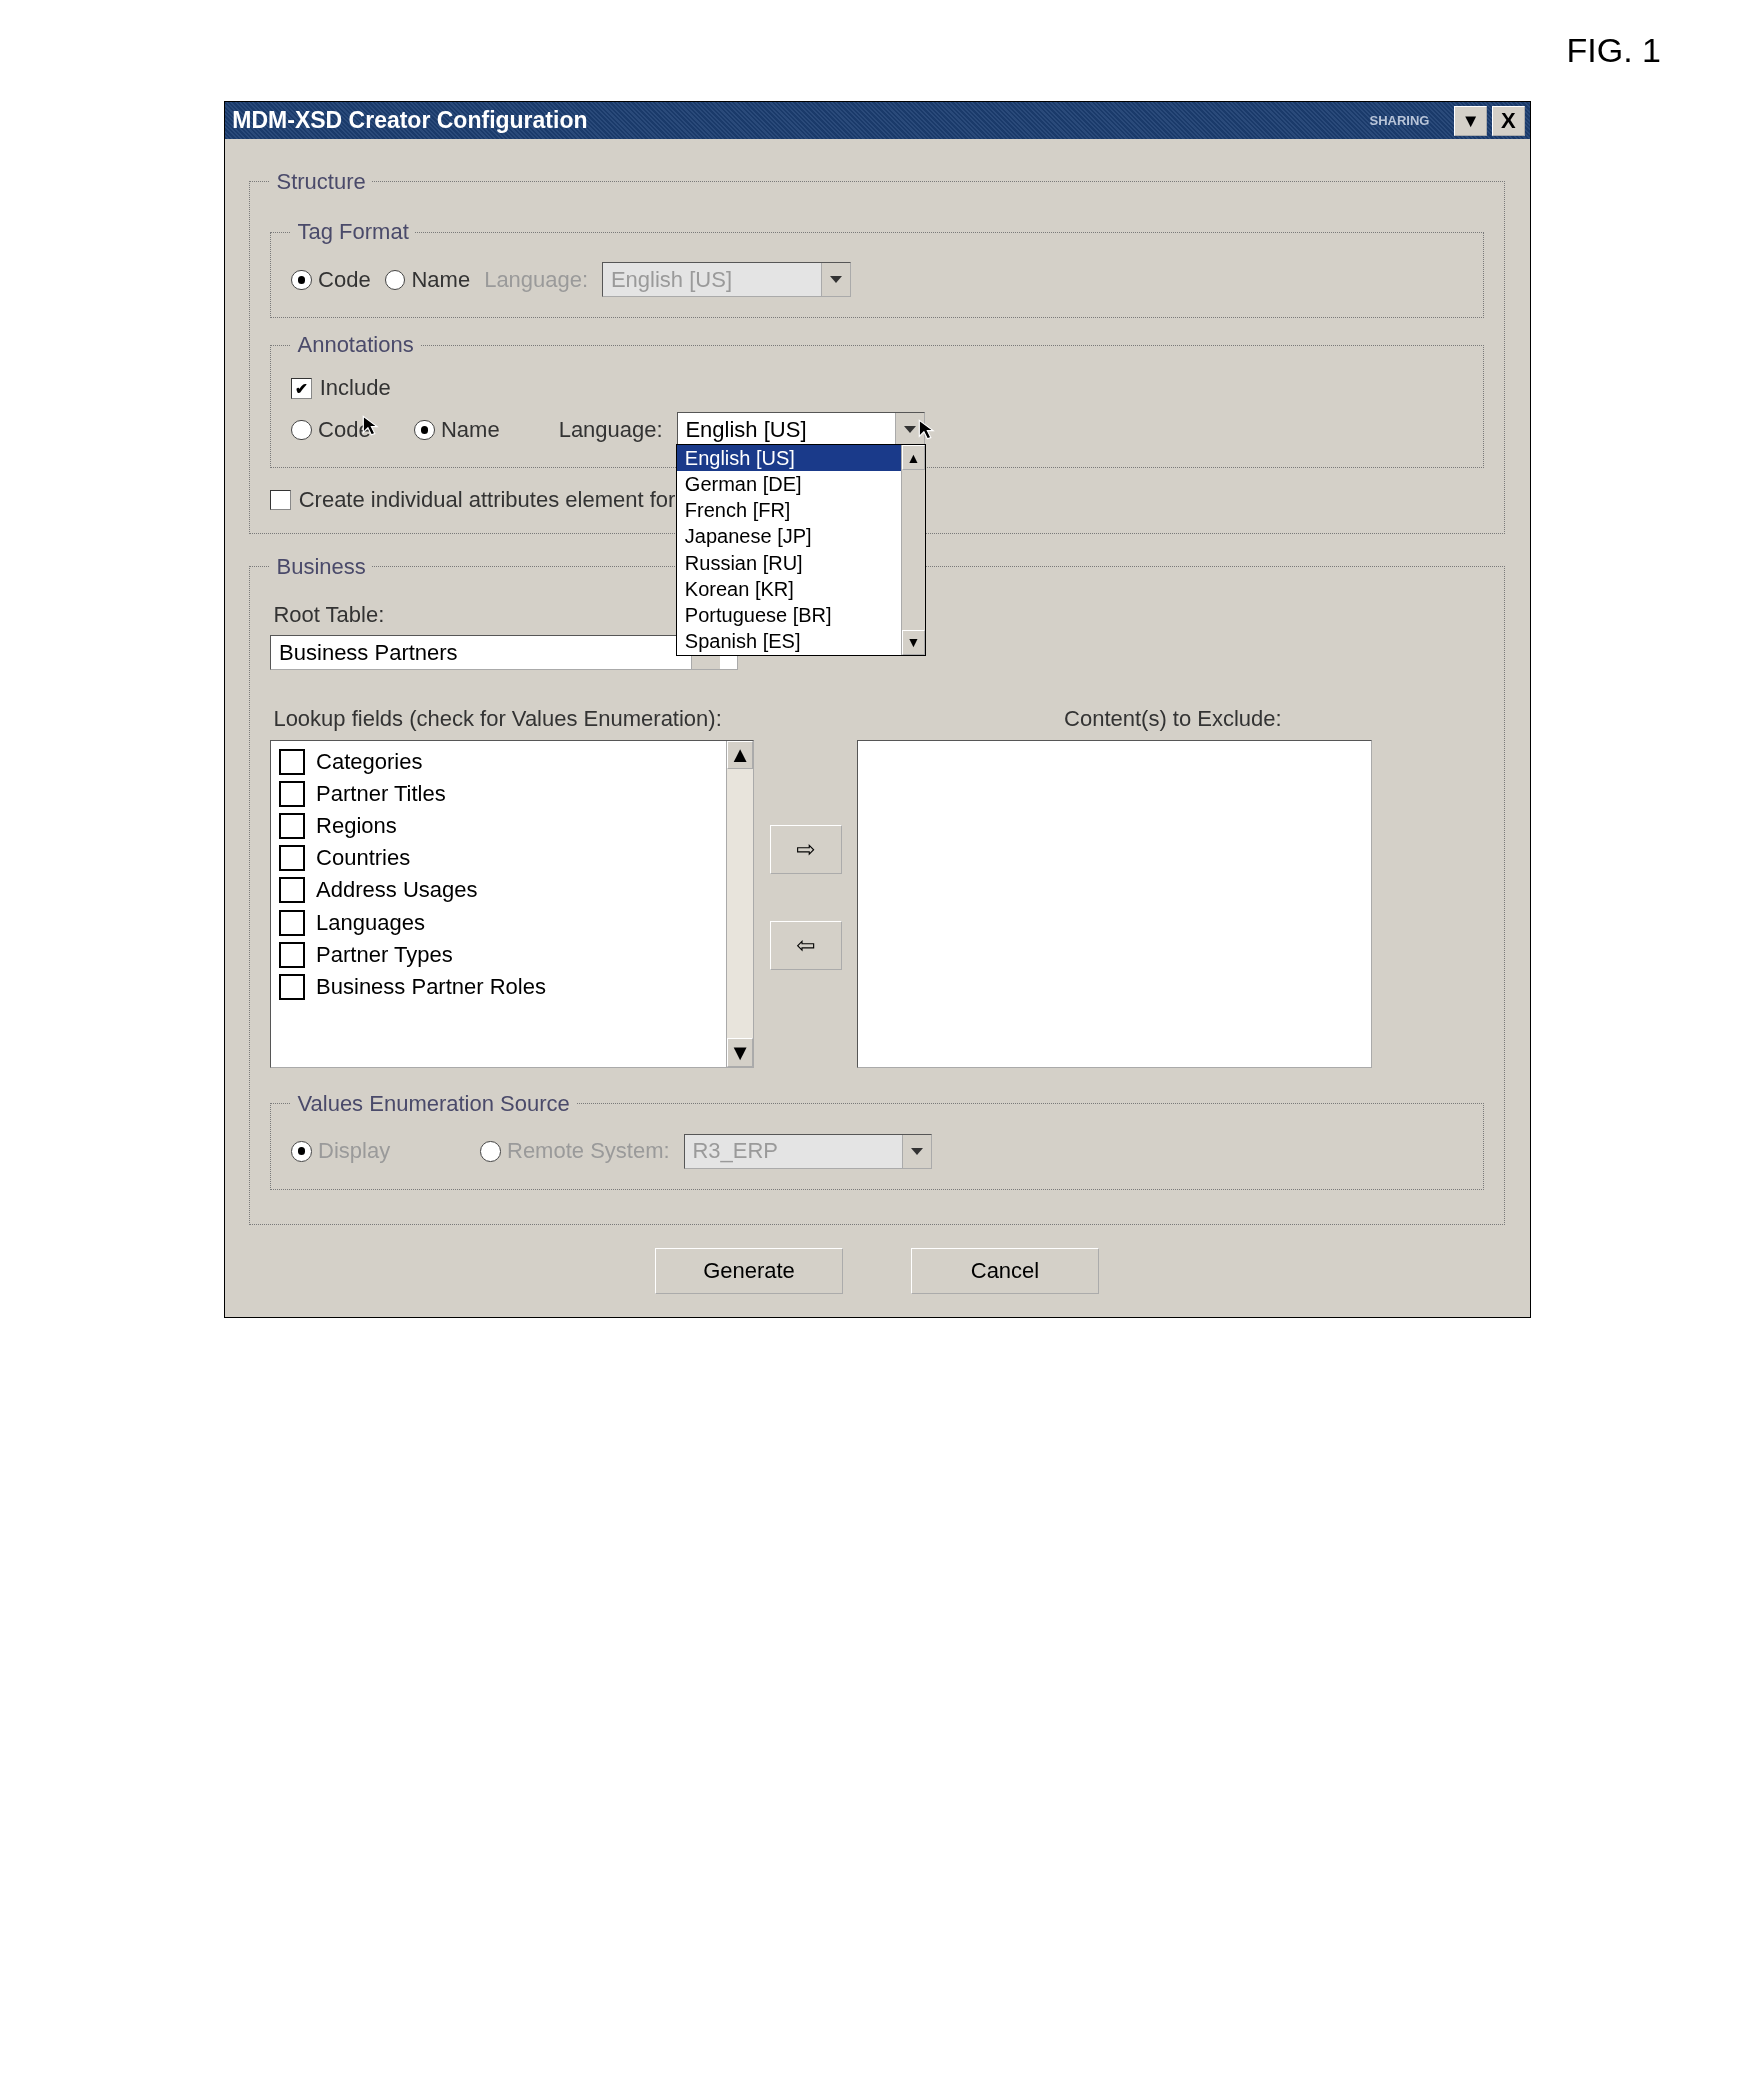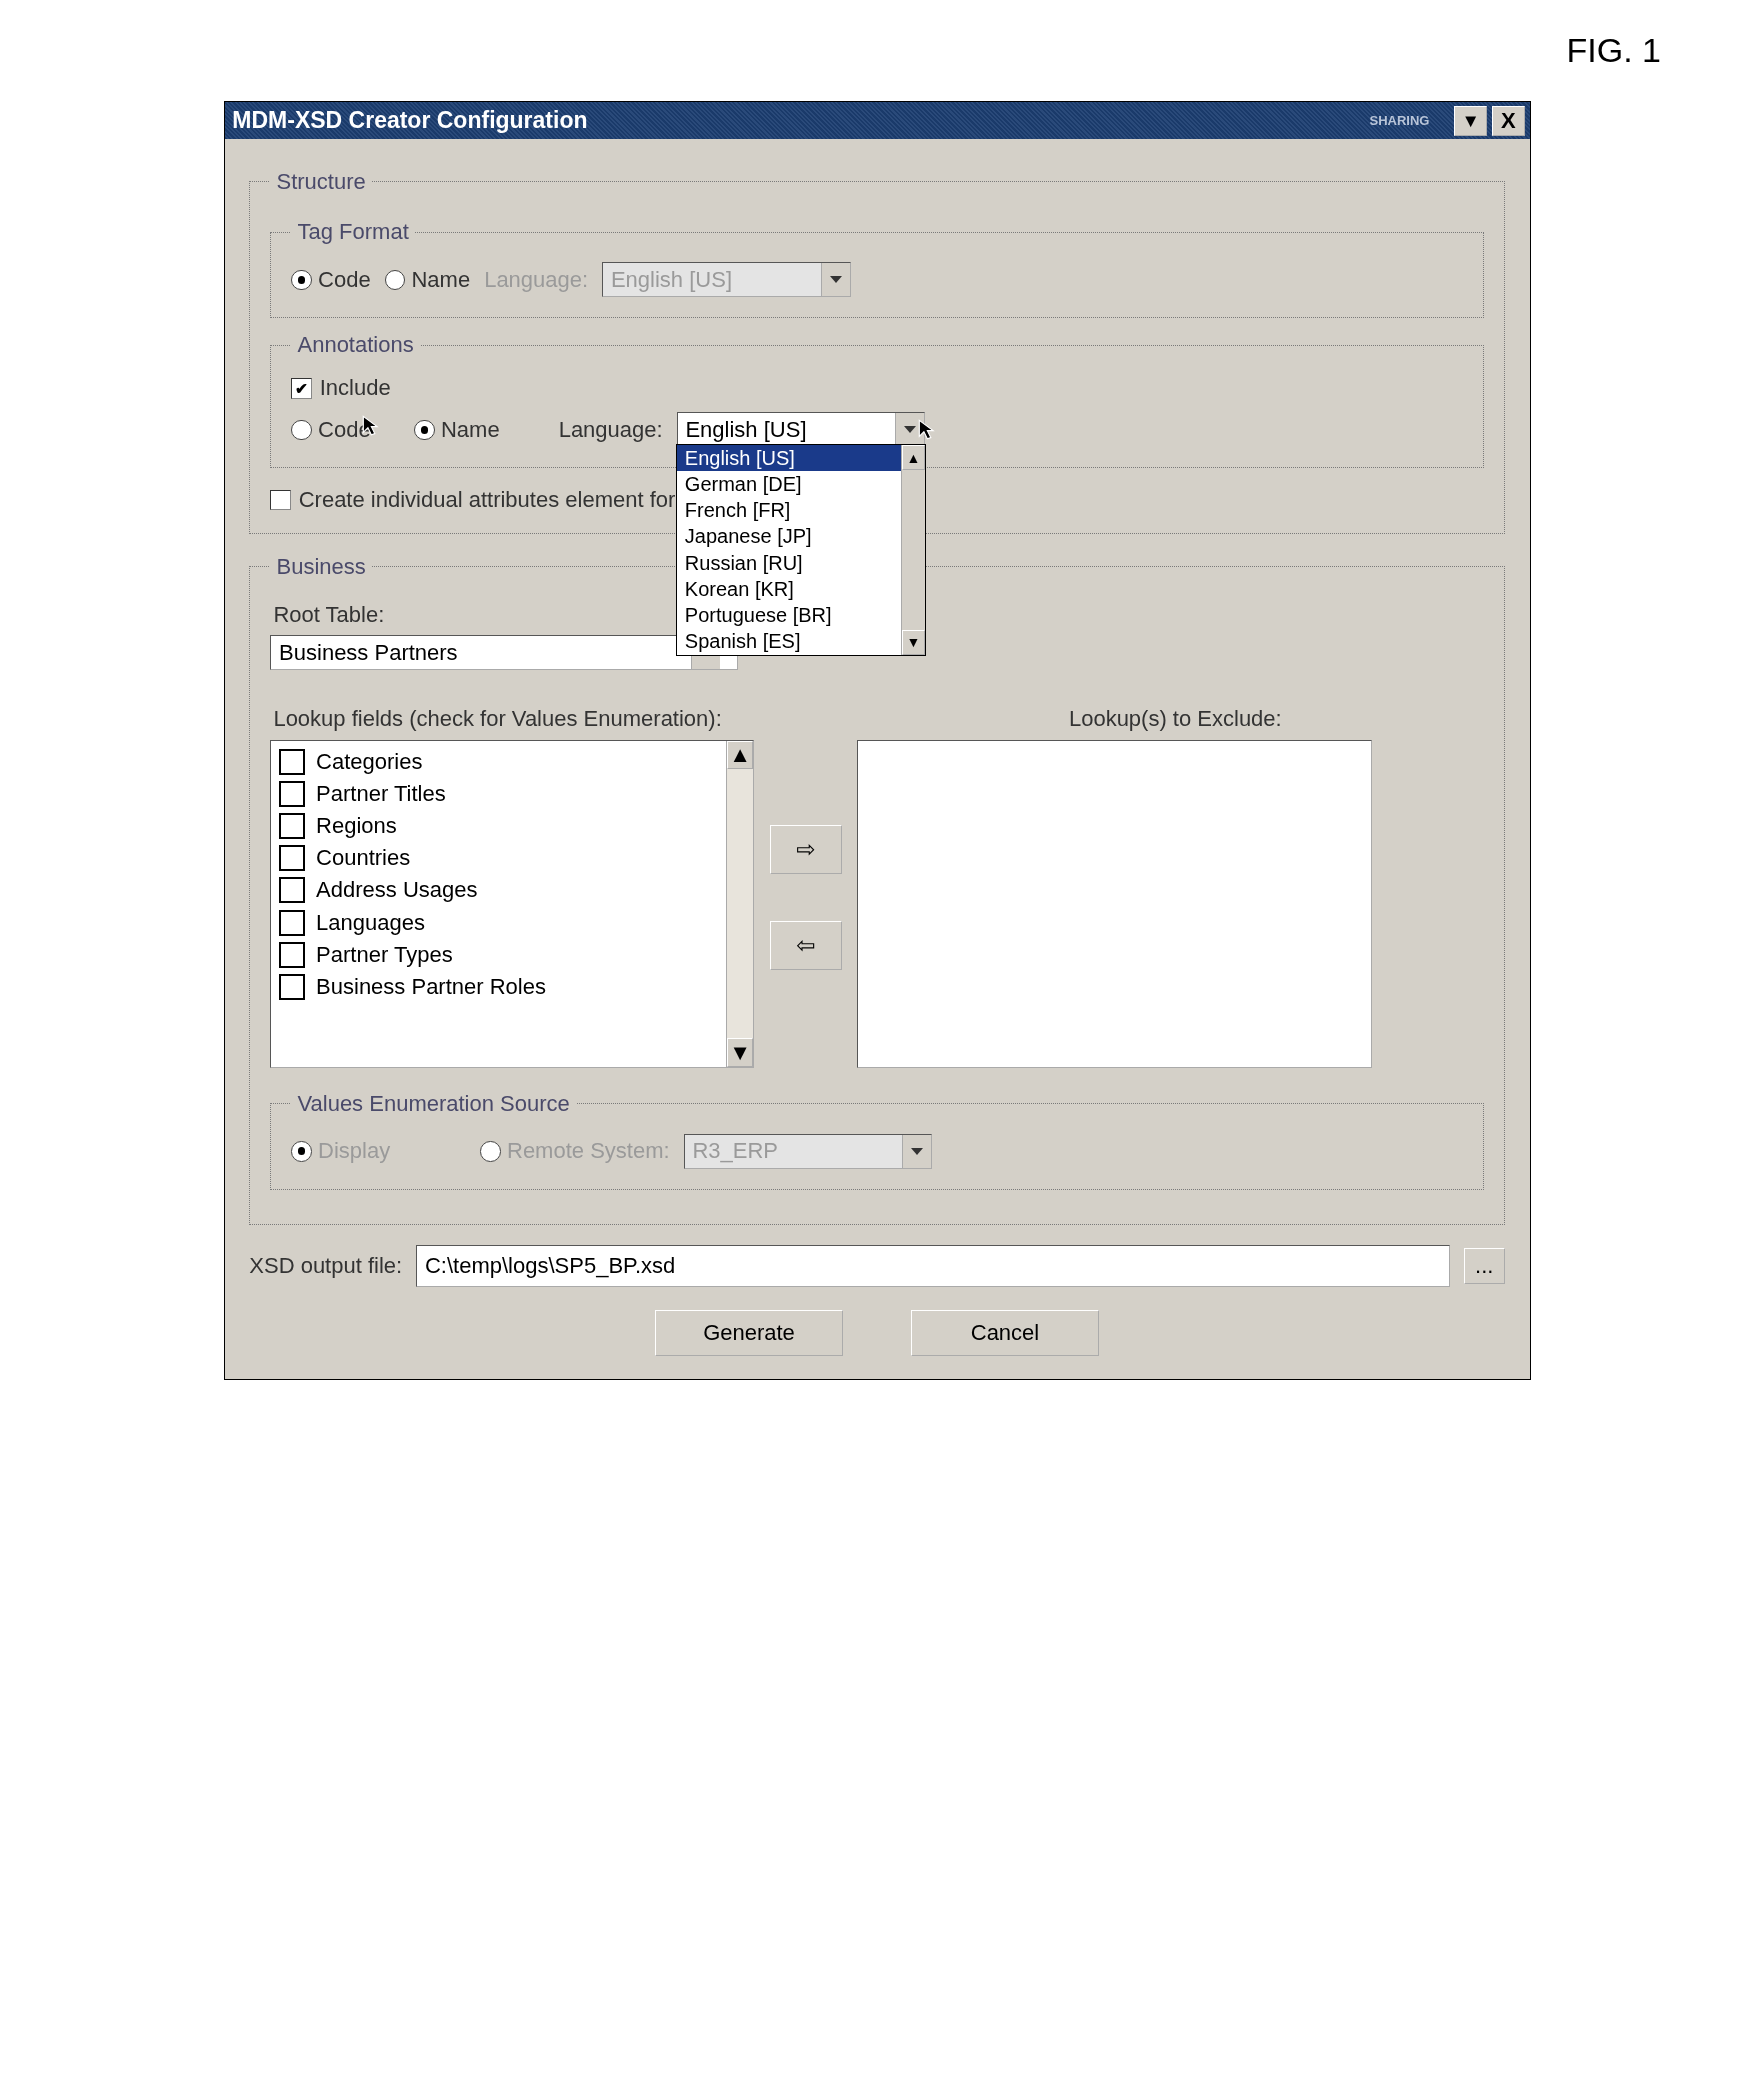--- a/index.html
+++ b/index.html
@@ -289,7 +289,7 @@
 
       <div class="row" style="margin-top:31px; justify-content:space-between;">
         <div class="section-label">Lookup fields (check for Values Enumeration):</div>
-        <div class="section-label" style="margin-right:202px;">Lookup(s) to Exclude:</div>
+        <div class="section-label" style="margin-right:202px;">Content(s) to Exclude:</div>
       </div>
 
       <div class="listbox-wrap">

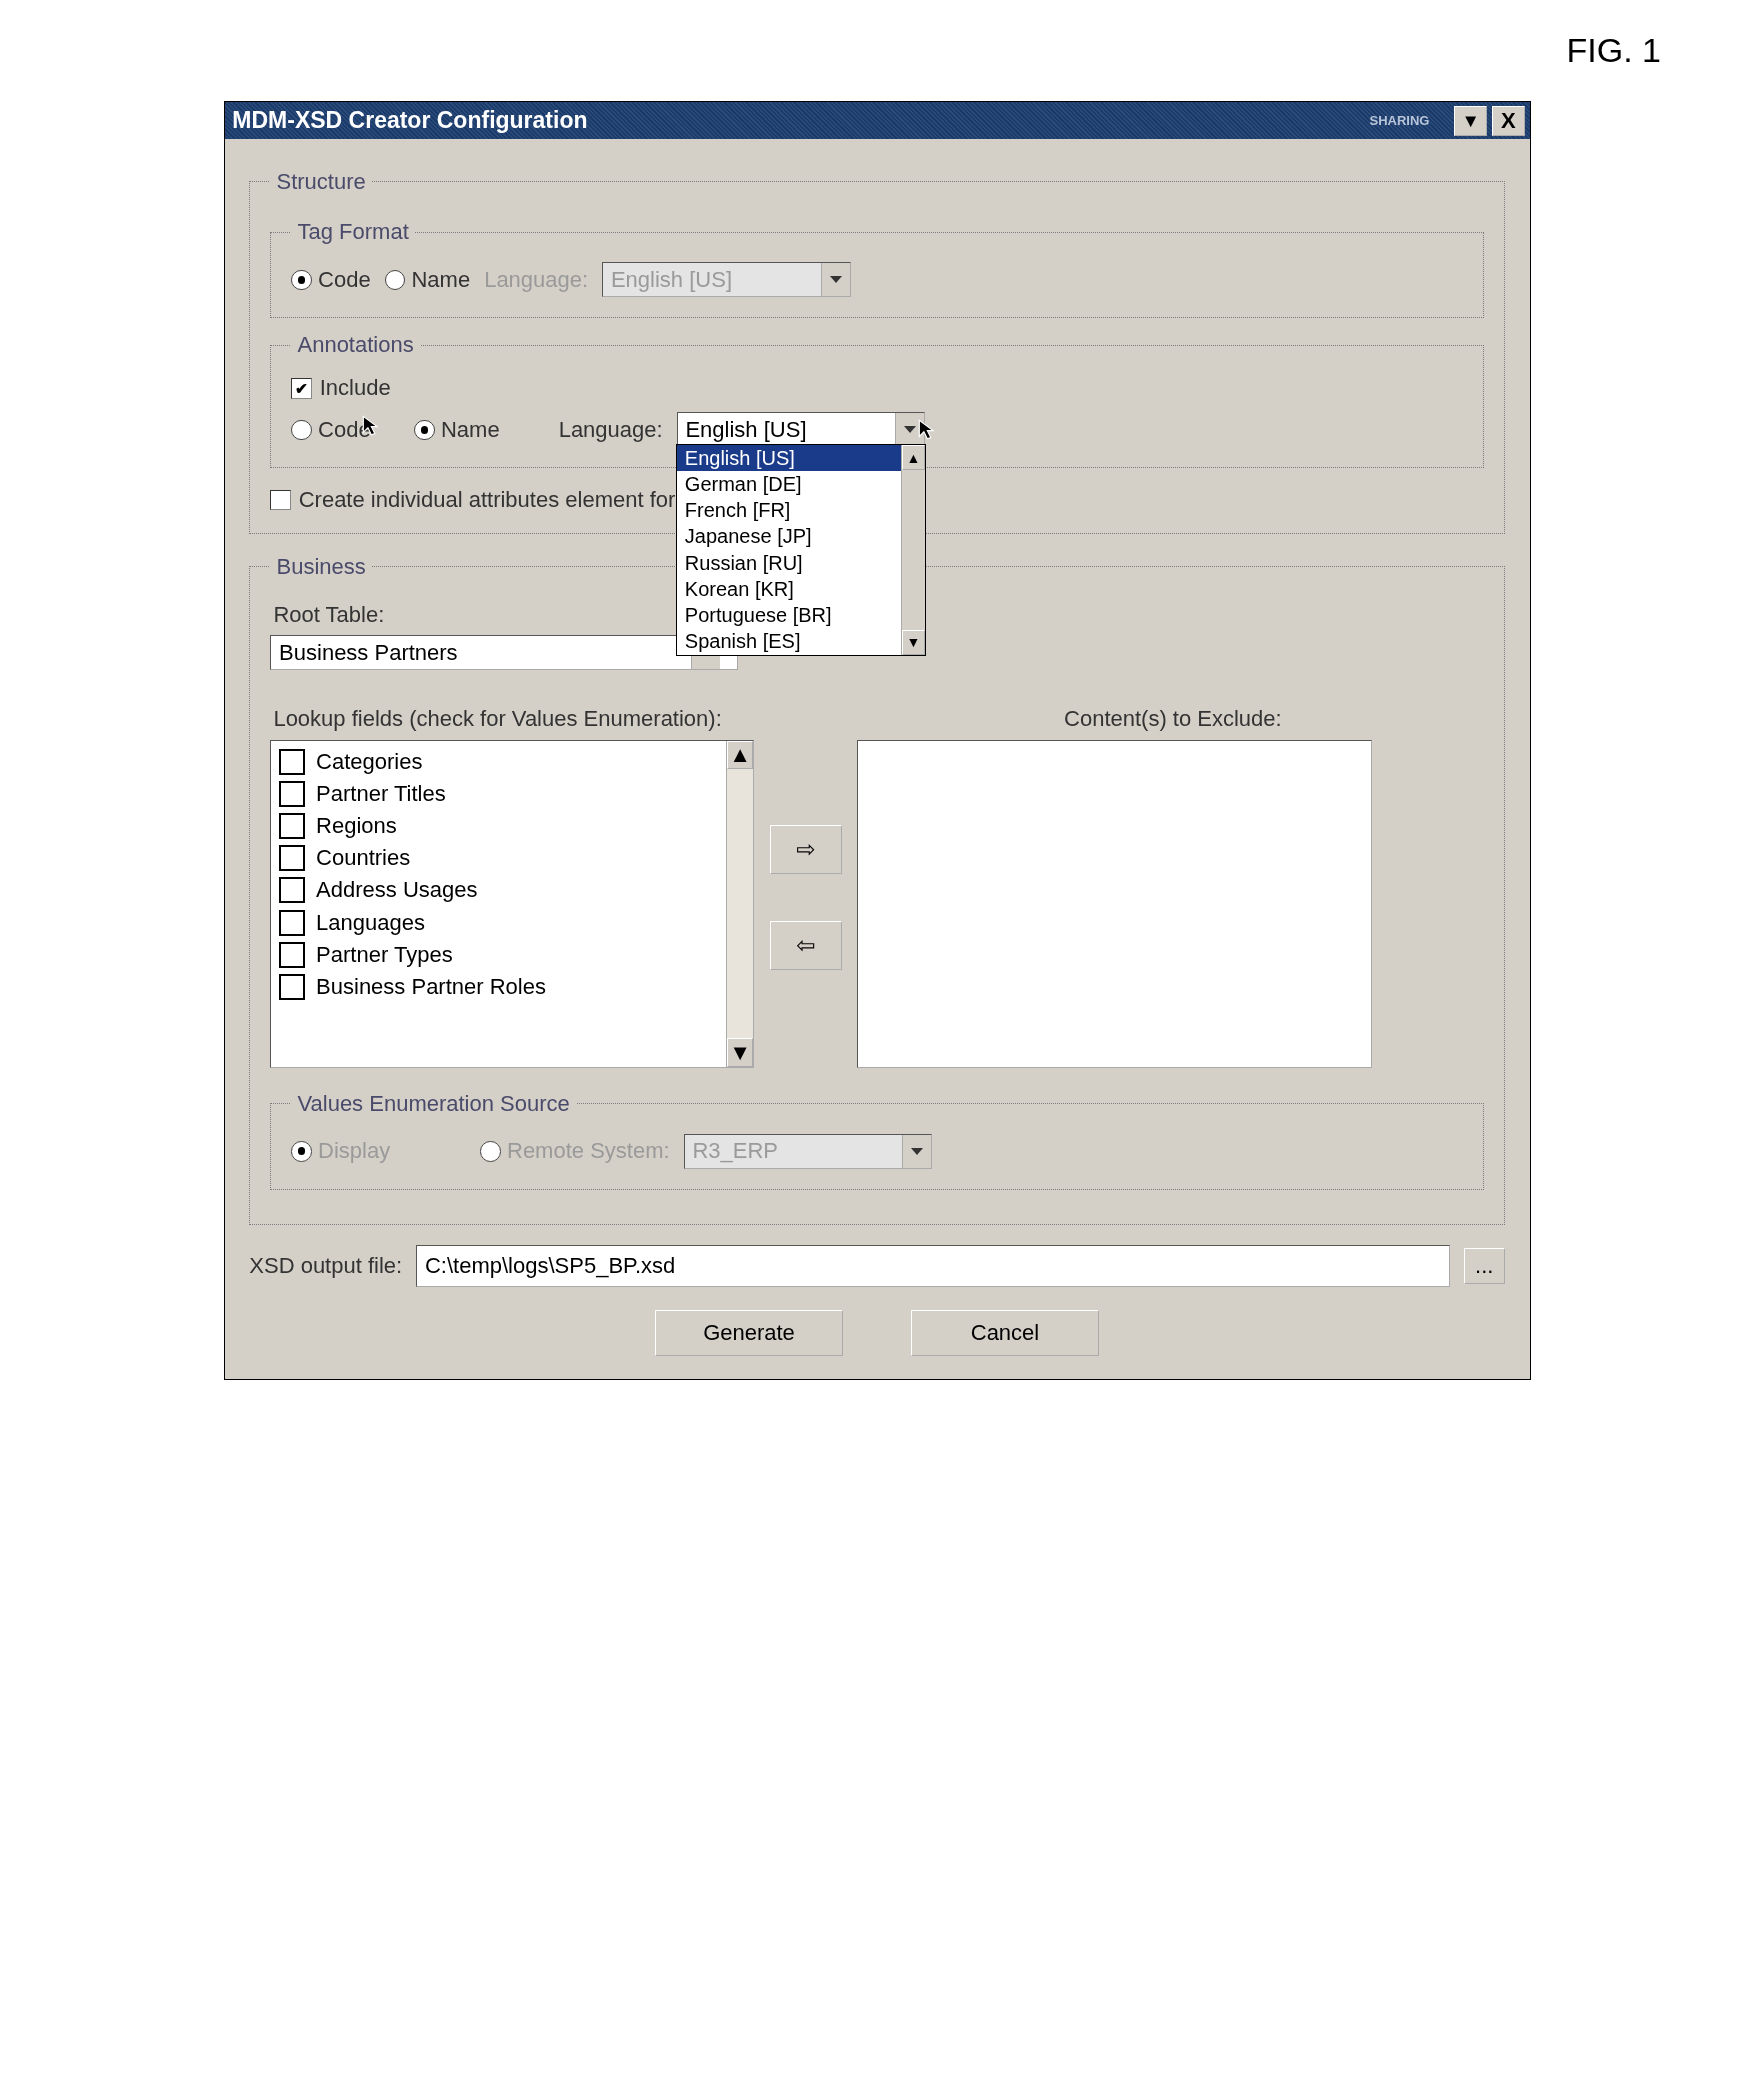--- a/index.html
+++ b/index.html
@@ -370,15 +370,6 @@
       </fieldset>
     </fieldset>
 
-    <div class="row" style="margin:7.8px 7.8px 0 7.8px;">
-      <span class="label">XSD output file:</span>
-      <span class="textfield">
-        <span>C:\temp\logs\SP5_BP.xsd</span>
-      </span>
-      <span class="ellipsis-btn">
-        <span>...</span>
-      </span>
-    </div>
 
     <div class="btnrow">
       <div class="bigbtn">Generate</div>

